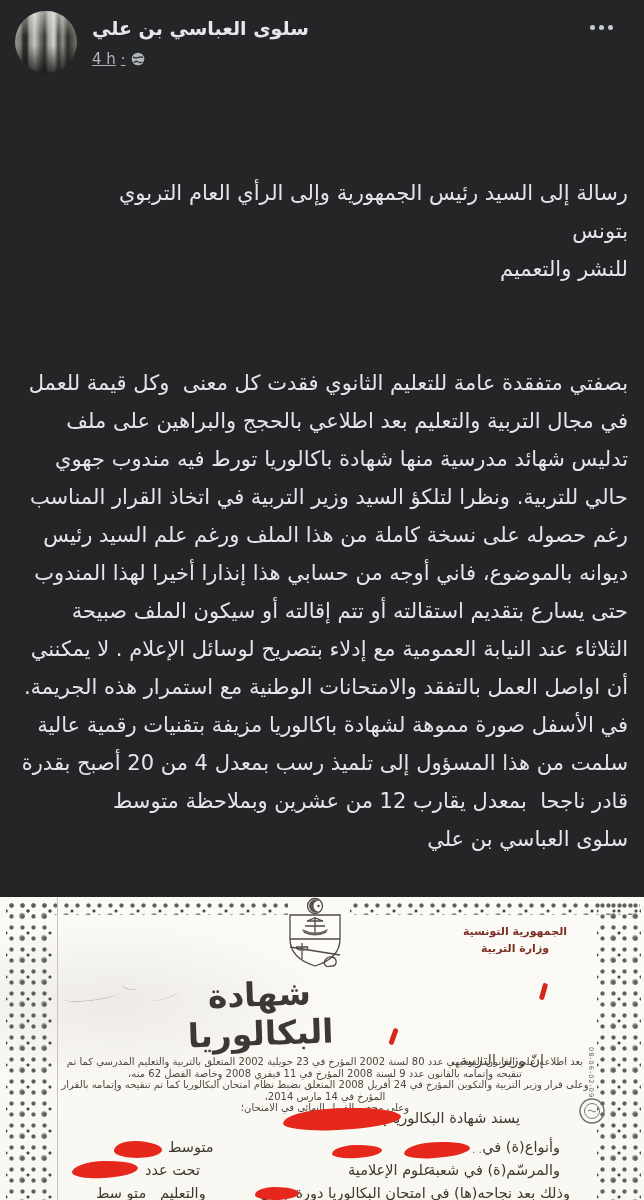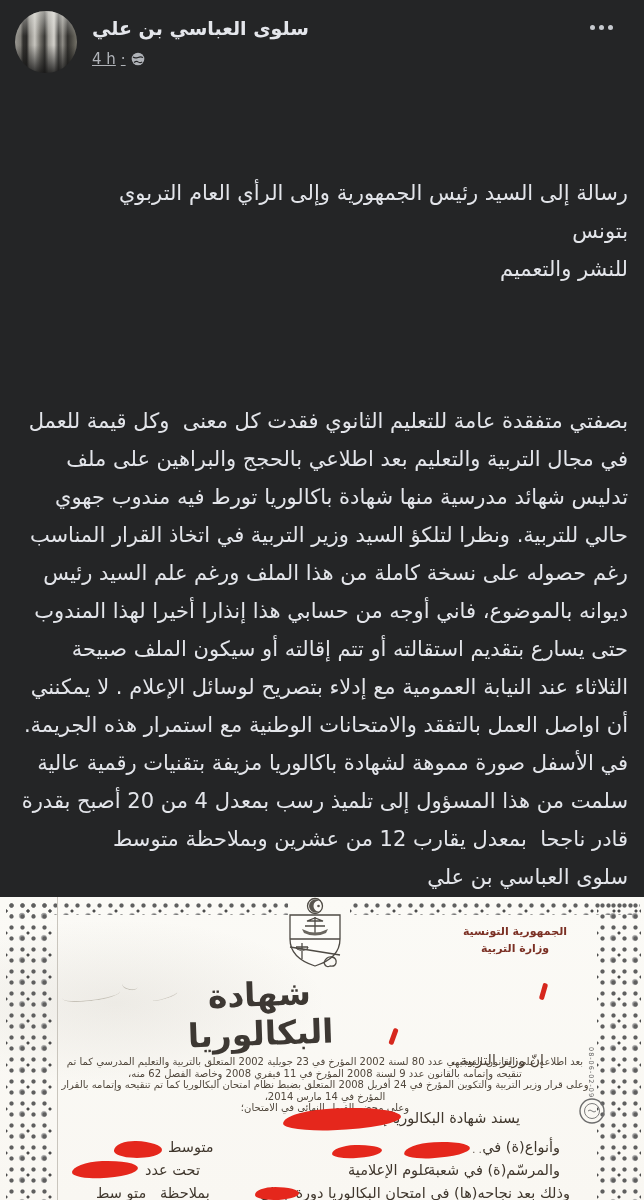--- a/index.html
+++ b/index.html
@@ -52,7 +52,7 @@
     font-size:21px; line-height:38px; color:#e3e5ea;
     white-space:pre-wrap; overflow:hidden;
   }
-  .post-body .para2 { margin-top:38px; }
+  .post-body .para2 { }
 
   
   .certificate {

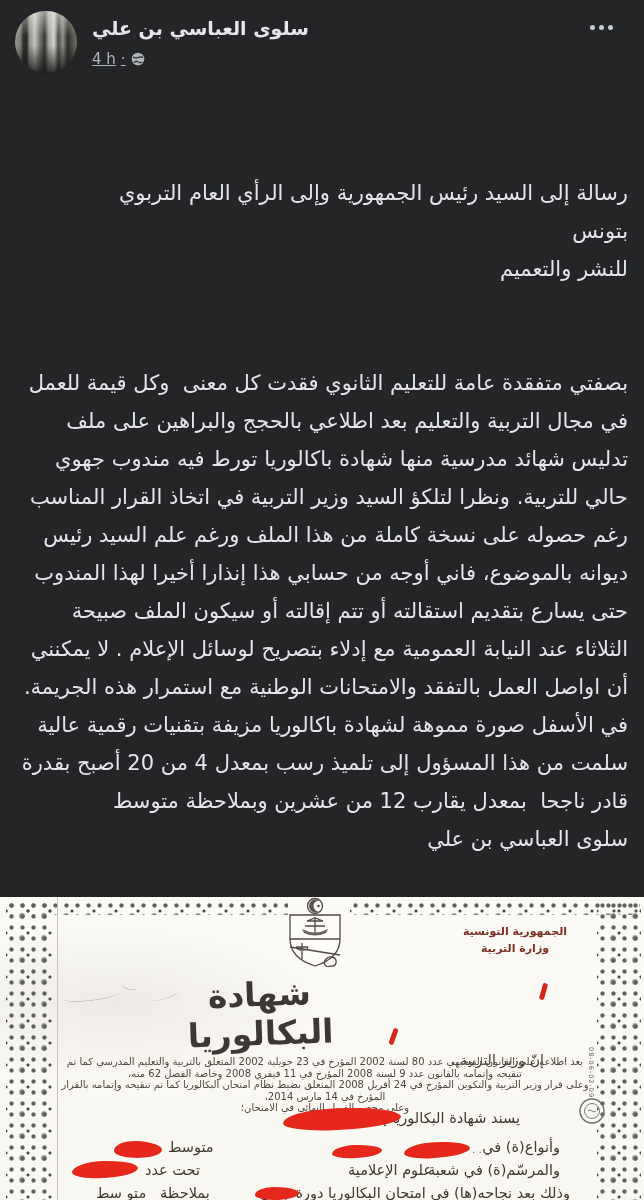--- a/index.html
+++ b/index.html
@@ -215,7 +215,7 @@
 
   <div class="cert-row r-right" style="top:288px; right:74px;">وذلك بعد نجاحه(ها) في امتحان البكالوريا دورة جوان</div>
   <div class="redaction blob" style="left:255px; top:290px; width:44px; height:13px;"></div>
-  <div class="cert-row r-right" style="top:288px; left:160px;">بملاحظة</div>
+  <div class="cert-row r-right" style="top:288px; left:160px;">والتعليم</div>
   <div class="cert-row r-right" style="top:288px; left:96px;">متو سط</div>
 
   <div class="side-code">08-06-02-09</div>

